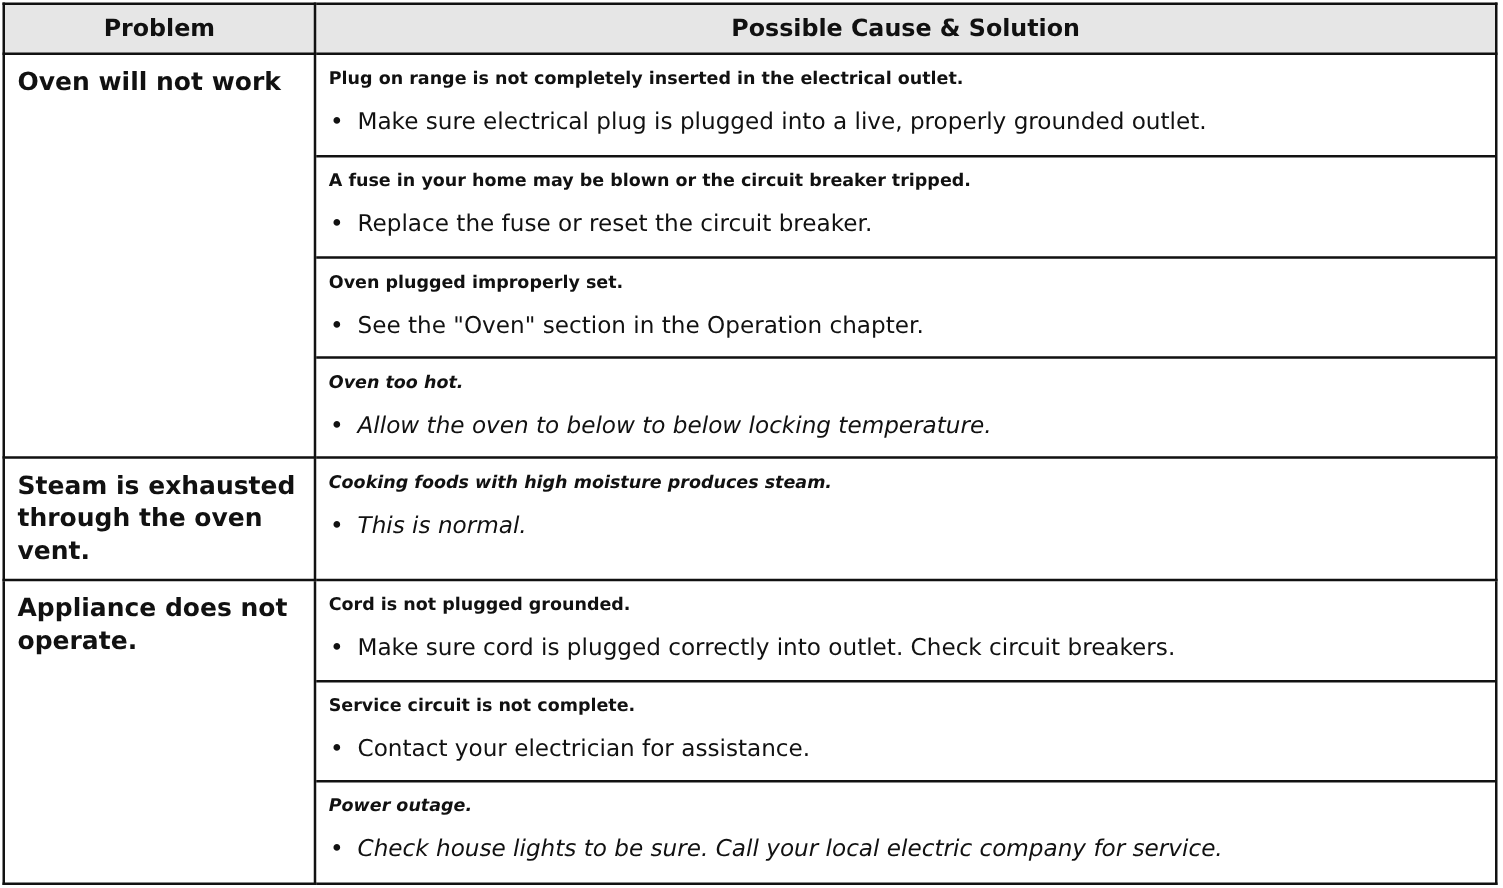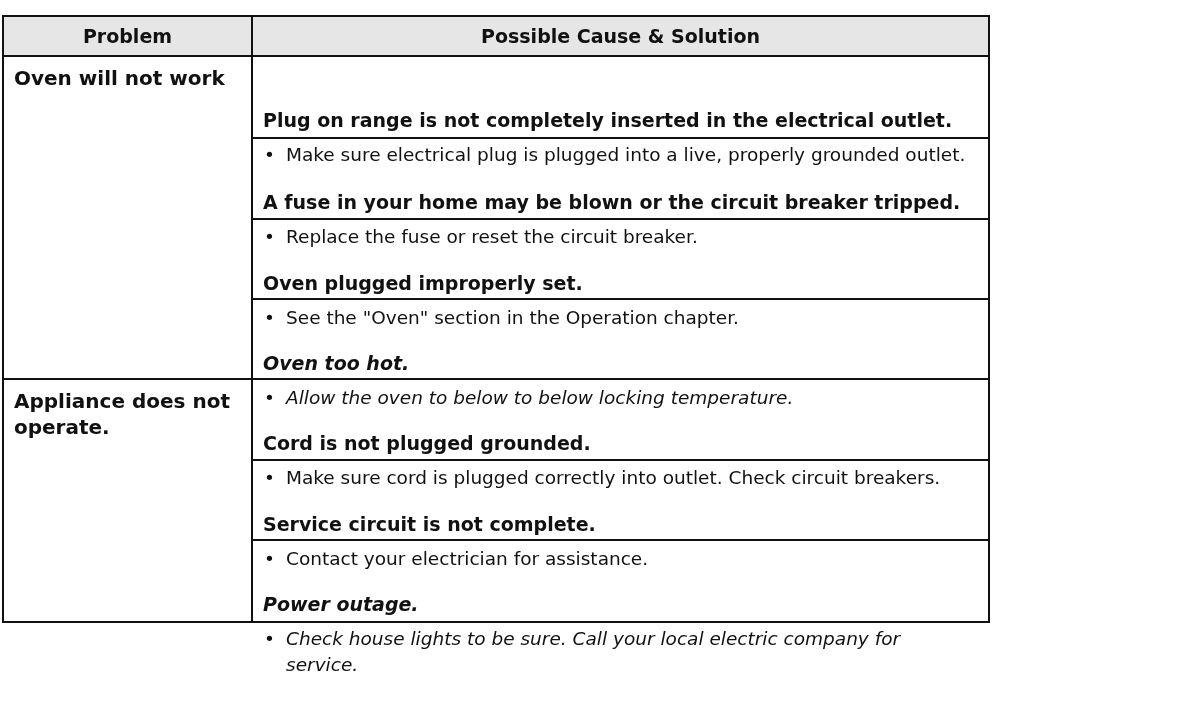--- a/index.html
+++ b/index.html
@@ -4,7 +4,7 @@
 <style>
   html, body { margin:0; padding:0; background:#ffffff; }
   body { width:1202px; height:710px; overflow:hidden; font-family:"DejaVu Sans","Liberation Sans",sans-serif; color:#111; }
-  table { border-collapse:collapse; position:absolute; left:2px; top:15px; width:988px; }
+  table { border-collapse:collapse; position:absolute; left:2px; top:2px; width:1196px; }
   td, th { border:2.5px solid #111; vertical-align:top; padding:0; }
   th { background:#e6e6e6; font-weight:bold; font-size:19px; height:38px; text-align:center; vertical-align:middle; }
   th.c1 { width:247px; }

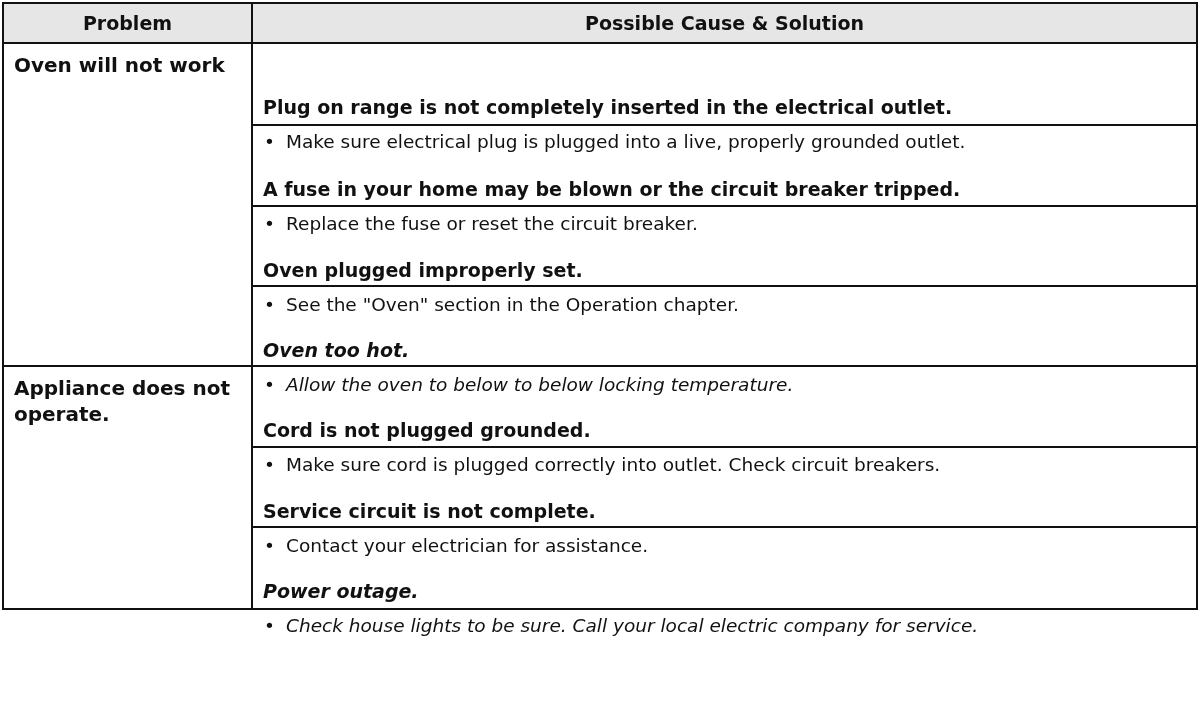--- a/index.html
+++ b/index.html
@@ -11,7 +11,7 @@
   td.problem { font-weight:bold; font-size:20px; padding:8px 10px 0 10px; line-height:26px; }
   .sub { border-bottom:2.5px solid #111; height:78px; box-sizing:border-box; padding:6px 10px 0 10px; }
   .sub:last-child { border-bottom:none;font-style:italic; }
-  .cause { font-weight:bold; font-size:19px; line-height:26px;margin-top:44px; }
+  .cause { font-weight:bold; font-size:14px; line-height:26px; }
   .sol { font-size:18.5px; line-height:26px; margin-top:9px; display:flex; }
   .bullet { width:22px; text-align:left; padding-left:1px; }
   td.sol-cell { padding:0; }

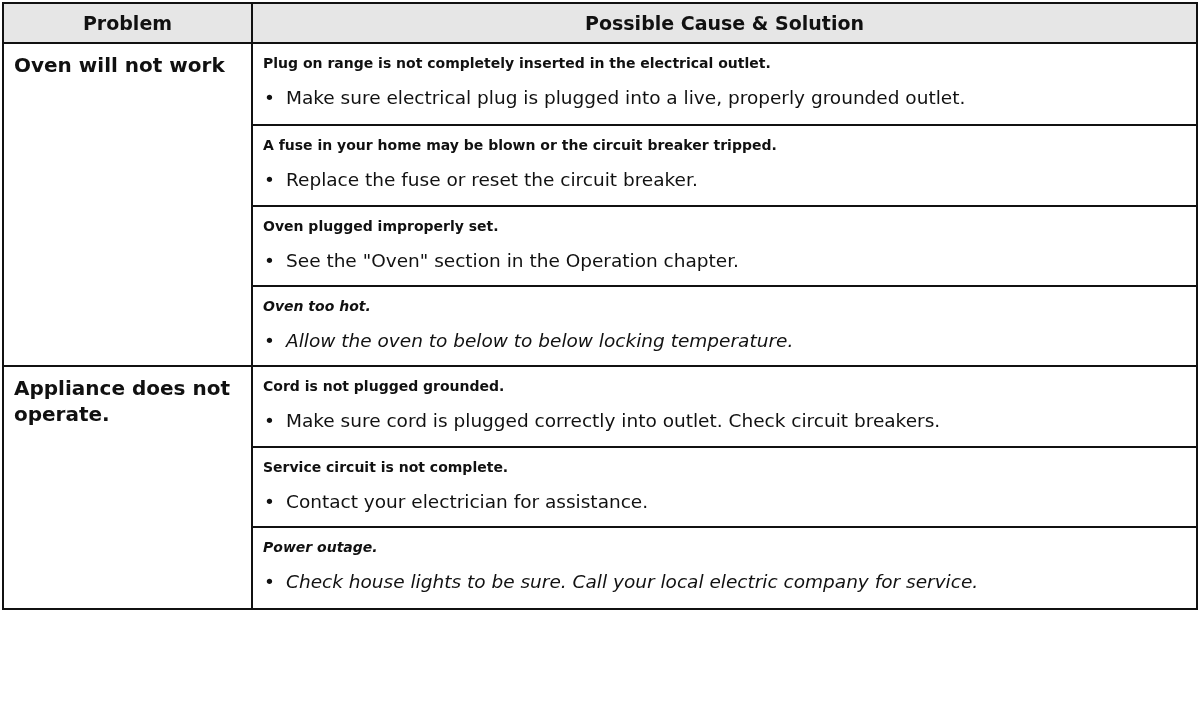--- a/index.html
+++ b/index.html
@@ -60,6 +60,18 @@
     </td>
   </tr>
 
+  <tr>
+    <td class="problem">Steam is exhausted through the oven vent.</td>
+    <td class="sol-cell">
+      <div class="sub" style="height:96px">
+        <div class="cause">Cooking foods with high moisture produces steam.</div>
+        <div class="sol">
+              <span class="bullet">•</span>
+              <span>This is normal.</span>
+            </div>
+      </div>
+    </td>
+  </tr>
 
   <tr>
     <td class="problem">Appliance does not operate.</td>

